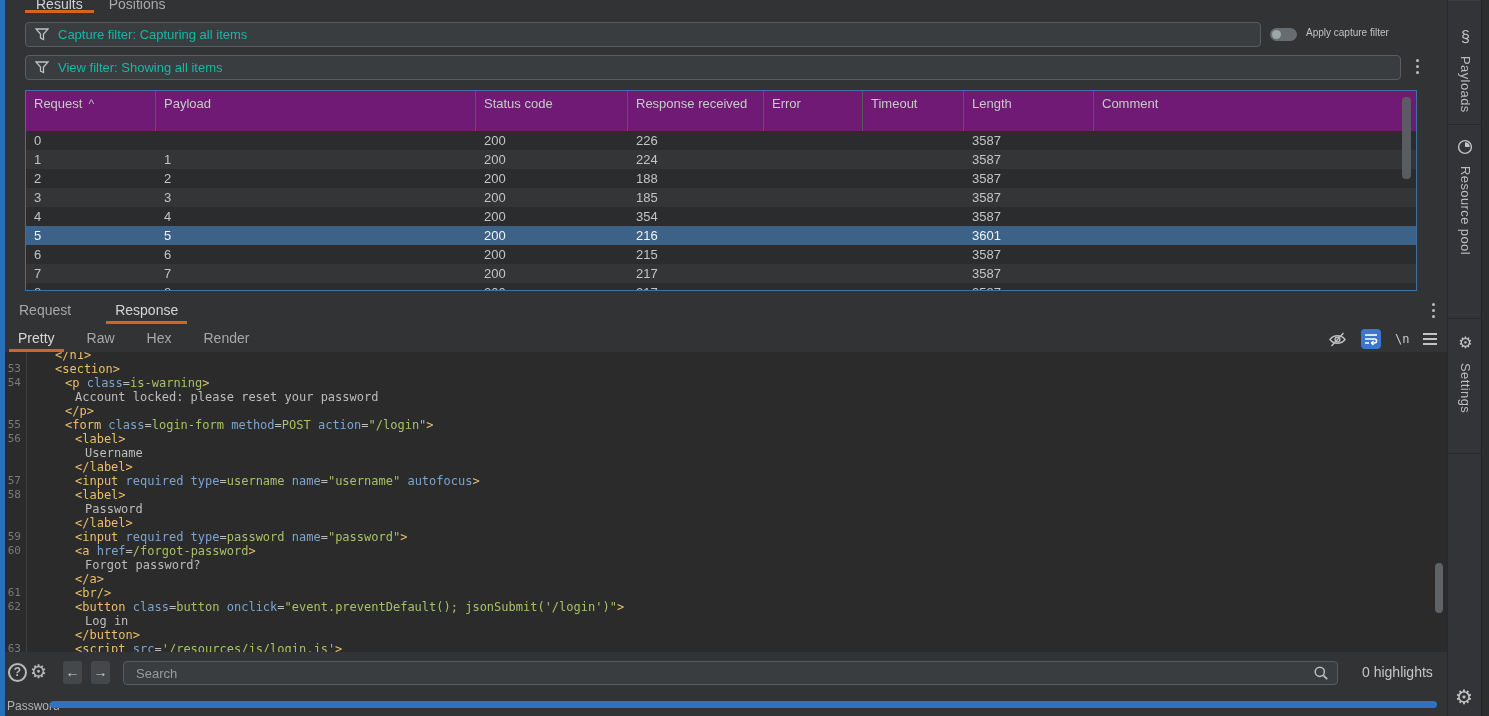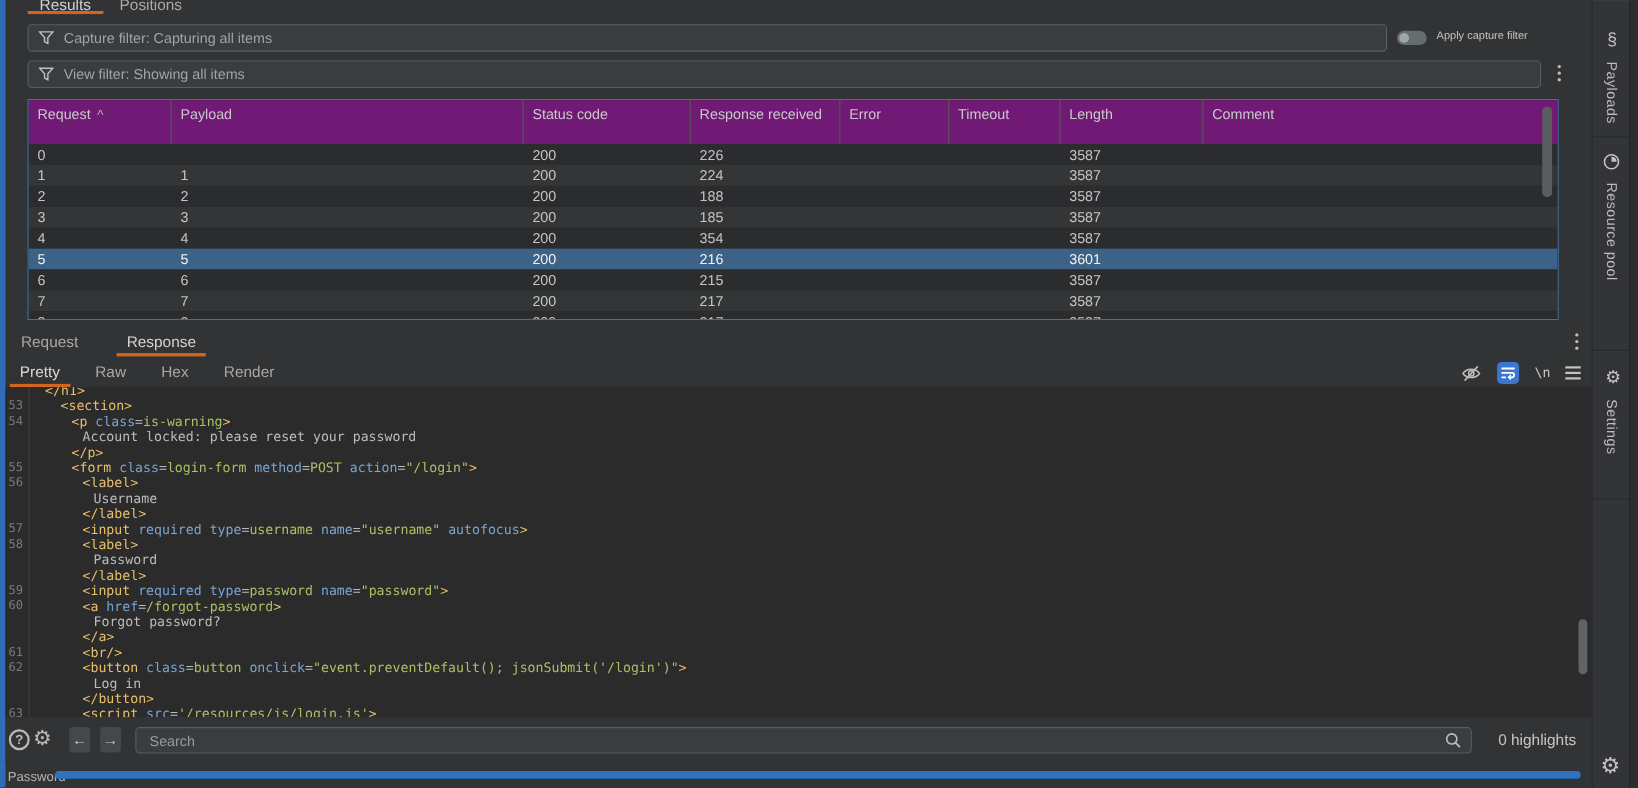--- a/index.html
+++ b/index.html
@@ -21,7 +21,7 @@
   .top-tab.selected { border-bottom:3px solid #d3651f; }
 
   
-  .filter-bar { left:25px; height:25px; background:#3a3d3f; border:1px solid #5a5e61; border-radius:4px; display:flex; align-items:center; padding-left:9px; gap:9px; font-size:13px; color:#a3a3a3; }
+  .filter-bar { left:25px; height:25px; background:#3a3d3f; border:1px solid #5a5e61; border-radius:4px; display:flex; align-items:center; padding-left:9px; gap:9px; font-size:13px; color:#14b8a6; }
   .capture-bar { top:22px; width:1236px; }
   .view-bar { top:55px; width:1376px; }
   .funnel { width:14px; height:13px; }

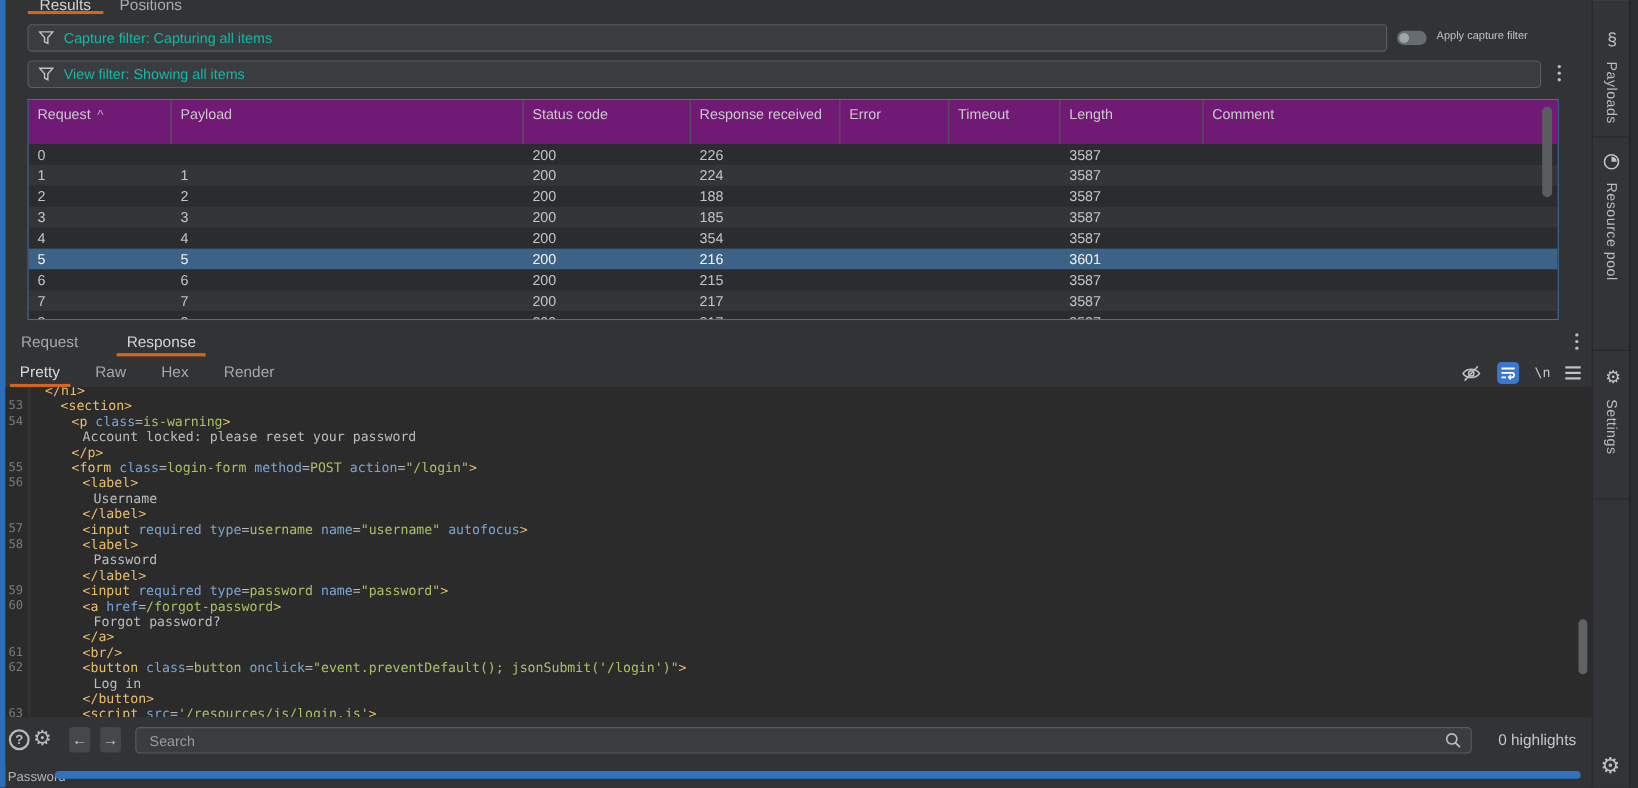--- a/index.html
+++ b/index.html
@@ -304,7 +304,7 @@
 
 <div class="abs code-panel">
   <div id="code-rows">
-      <div class="code-row"><span class="ln"></span><span class="ct" style="left: 36px;"><span class="c-tag">&lt;/h1&gt;</span></span></div>
+      <div class="code-row"><span class="ln"></span><span class="ct" style="left: 50px;"><span class="c-tag">&lt;/h1&gt;</span></span></div>
       <div class="code-row"><span class="ln">53</span><span class="ct" style="left: 50px;"><span class="c-tag">&lt;section&gt;</span></span></div>
       <div class="code-row"><span class="ln">54</span><span class="ct" style="left: 60px;"><span class="c-tag">&lt;p </span><span class="c-attr">class</span><span class="c-plain">=</span><span class="c-val">is-warning</span><span class="c-tag">&gt;</span></span></div>
       <div class="code-row"><span class="ln"></span><span class="ct" style="left: 70px;"><span class="c-plain">Account locked: please reset your password</span></span></div>

